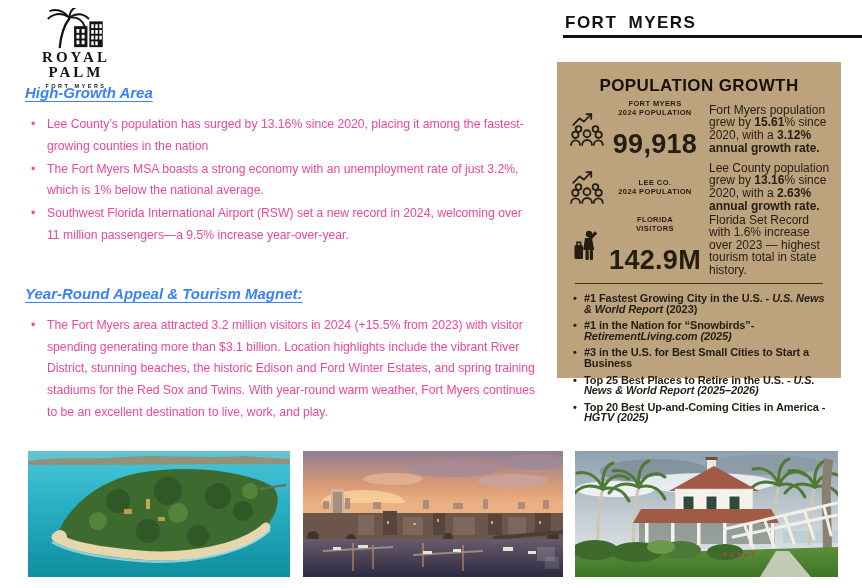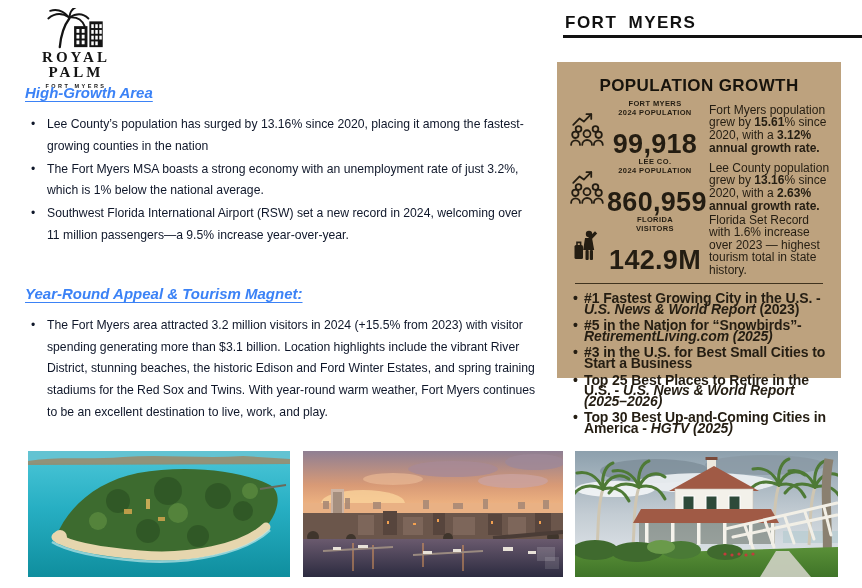--- a/index.html
+++ b/index.html
@@ -24,7 +24,7 @@
   .sec-head.second{margin-top:38px;}
   ul.bullets{list-style:none;margin:0;padding:0;}
   ul.bullets li{position:relative;padding-left:22px;font-size:12.2px;line-height:21.8px;
-                margin-bottom:1px;color:#0f172a;}
+                margin-bottom:1px;color:#ec4899;}
   ul.bullets li::before{content:"•";position:absolute;left:6px;top:0;}
 
   

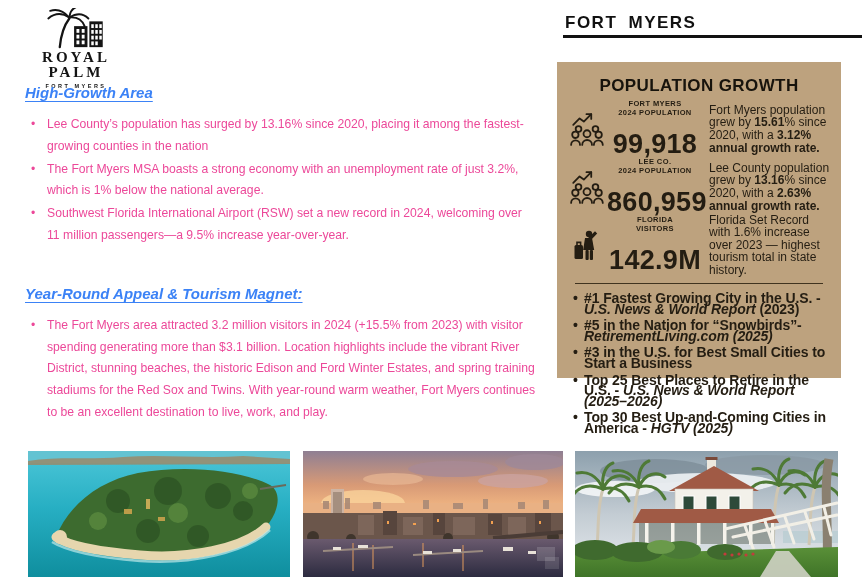--- a/index.html
+++ b/index.html
@@ -164,7 +164,6 @@
           <span style="display:block">LEE CO.</span>
           <span style="display:block">2024 POPULATION</span>
         </div>
-        <div class="stat-value">860,959</div>
       </div>
       <div class="stat-desc"><span>Lee County population grew by </span><b>13.16</b><span>% since 2020, with a </span><b>2.63% annual growth rate.</b></div>
     </div>

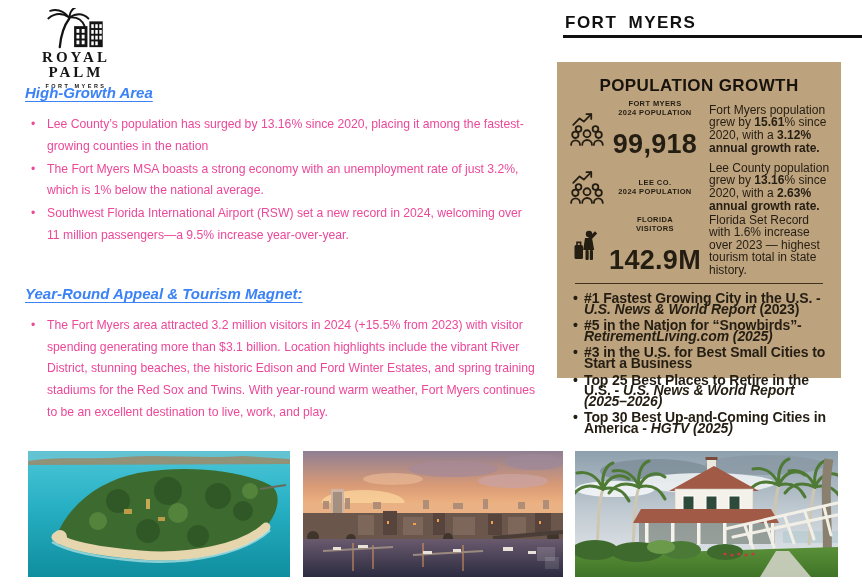--- a/index.html
+++ b/index.html
@@ -40,7 +40,7 @@
   .panel-divider{height:1px;background:#40331f;margin:13px 18px 0 18px;}
   .rank-title{text-align:center;font-size:16px;font-weight:bold;letter-spacing:.4px;margin-top:10px;color:#17130c;}
   ul.ranks{list-style:none;margin:9px 12px 0 14px;padding:0;}
-  ul.ranks li{position:relative;padding-left:13px;font-size:14px;font-weight:bold;
+  ul.ranks li{position:relative;padding-left:13px;font-size:11px;font-weight:bold;
               line-height:10.6px;margin-bottom:6px;letter-spacing:-0.1px;color:#241d12;}
   ul.ranks li::before{content:"•";position:absolute;left:2px;top:0;}
   ul.ranks i{font-style:italic;}

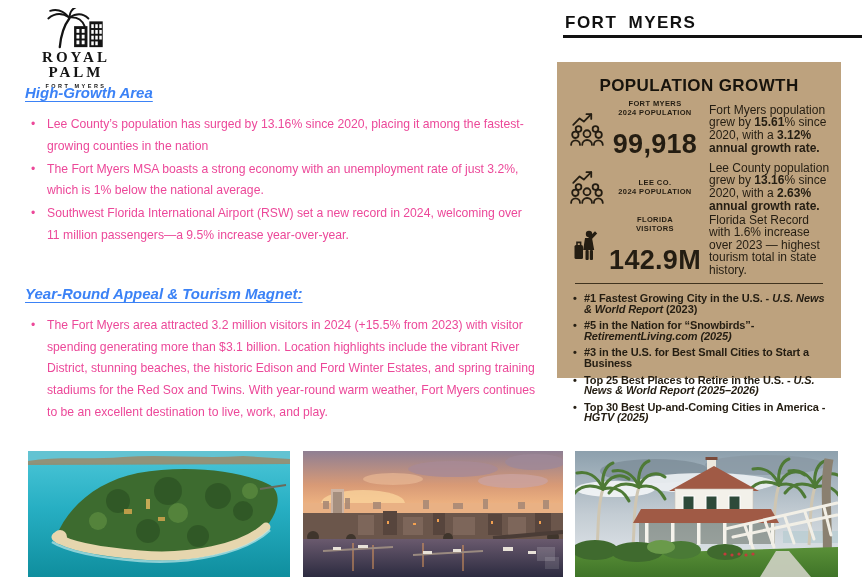--- a/index.html
+++ b/index.html
@@ -196,7 +196,7 @@
 
     <ul class="ranks">
       <li><span>#1 Fastest Growing City in the U.S. - </span><i>U.S. News &amp; World Report</i><span> (2023)</span></li>
-      <li><span>#5 in the Nation for “Snowbirds”- </span><i>RetirementLiving.com (2025)</i><span></span></li>
+      <li><span>#1 in the Nation for “Snowbirds”- </span><i>RetirementLiving.com (2025)</i><span></span></li>
       <li><span>#3 in the U.S. for Best Small Cities to Start a Business</span><i></i><span></span></li>
       <li><span>Top 25 Best Places to Retire in the U.S. - </span><i>U.S. News &amp; World Report (2025–2026)</i><span></span></li>
       <li><span>Top 30 Best Up-and-Coming Cities in America - </span><i>HGTV (2025)</i><span></span></li>

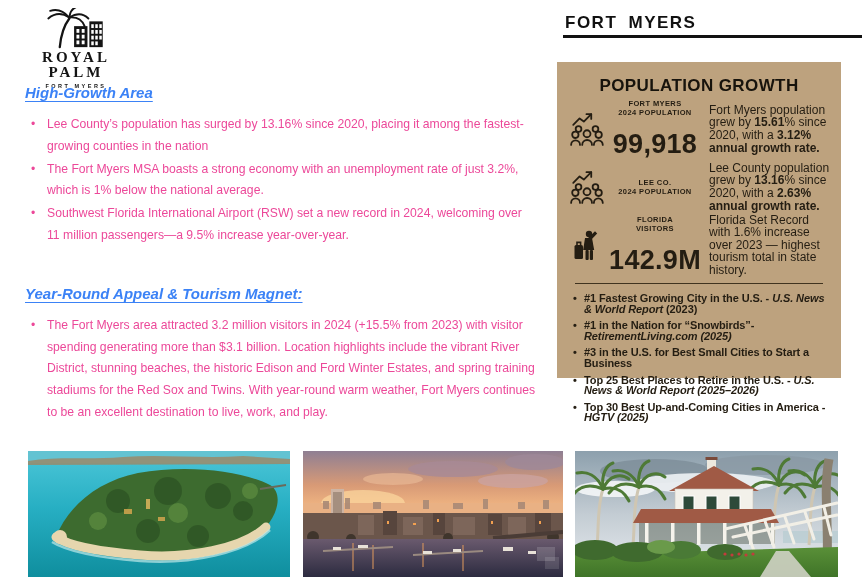--- a/index.html
+++ b/index.html
@@ -199,7 +199,7 @@
       <li><span>#1 in the Nation for “Snowbirds”- </span><i>RetirementLiving.com (2025)</i><span></span></li>
       <li><span>#3 in the U.S. for Best Small Cities to Start a Business</span><i></i><span></span></li>
       <li><span>Top 25 Best Places to Retire in the U.S. - </span><i>U.S. News &amp; World Report (2025–2026)</i><span></span></li>
-      <li><span>Top 30 Best Up-and-Coming Cities in America - </span><i>HGTV (2025)</i><span></span></li>
+      <li><span>Top 20 Best Up-and-Coming Cities in America - </span><i>HGTV (2025)</i><span></span></li>
     </ul>
   </div>
 

